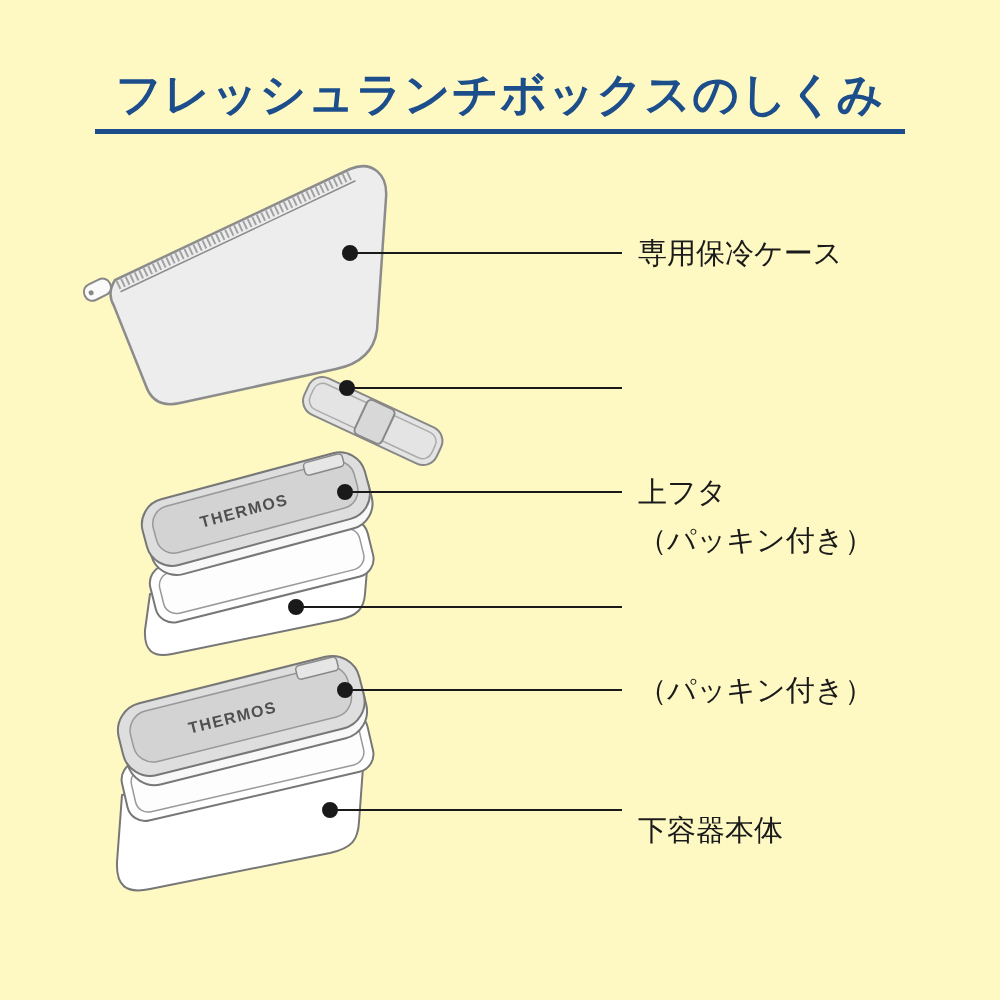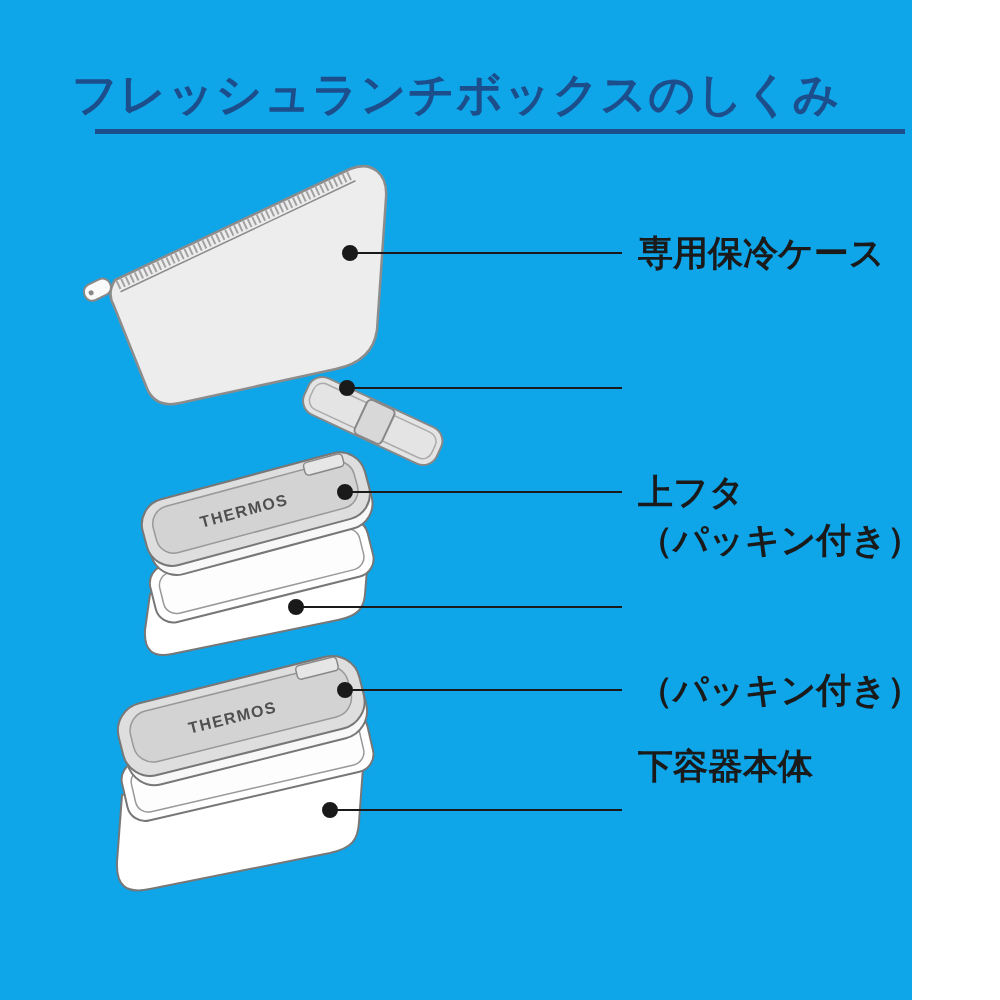--- a/index.html
+++ b/index.html
@@ -5,8 +5,8 @@
   html,body{margin:0;padding:0;background:#fff;}
   .canvas{
     position:relative;
-    width:912px;height:1000px;
-    background:#0ea5e9;
+    width:1000px;height:1000px;
+    background:#fef9c3;
     overflow:hidden;
     font-family:"Liberation Sans", sans-serif;
   }

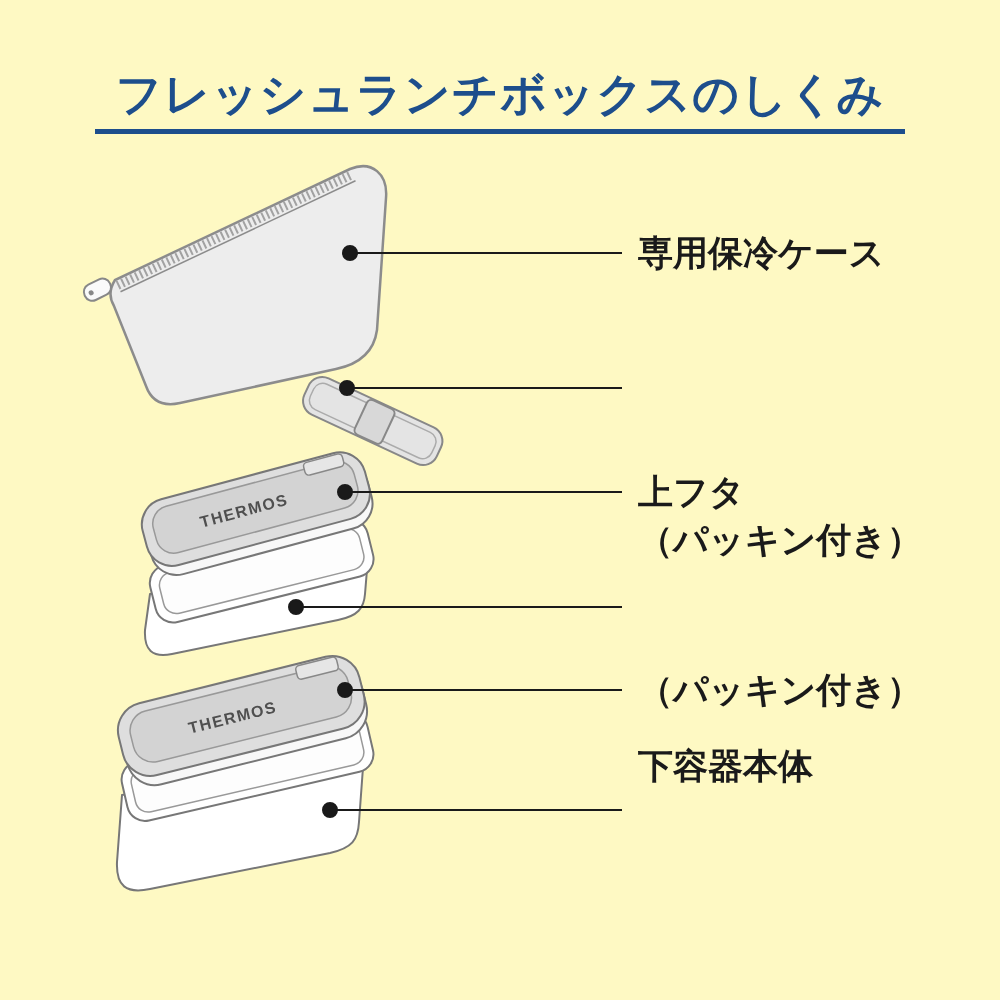--- a/index.html
+++ b/index.html
@@ -32,11 +32,11 @@
   .callout{
     position:absolute;
     left:638px;
-    font-size:35px;
+    font-size:29px;
     color:#1a1a1a;
     line-height:48px;
     white-space:nowrap;
-    font-weight:700;
+    font-weight:400;
   }
   .brand-text{
     font-family:"Liberation Sans", sans-serif;

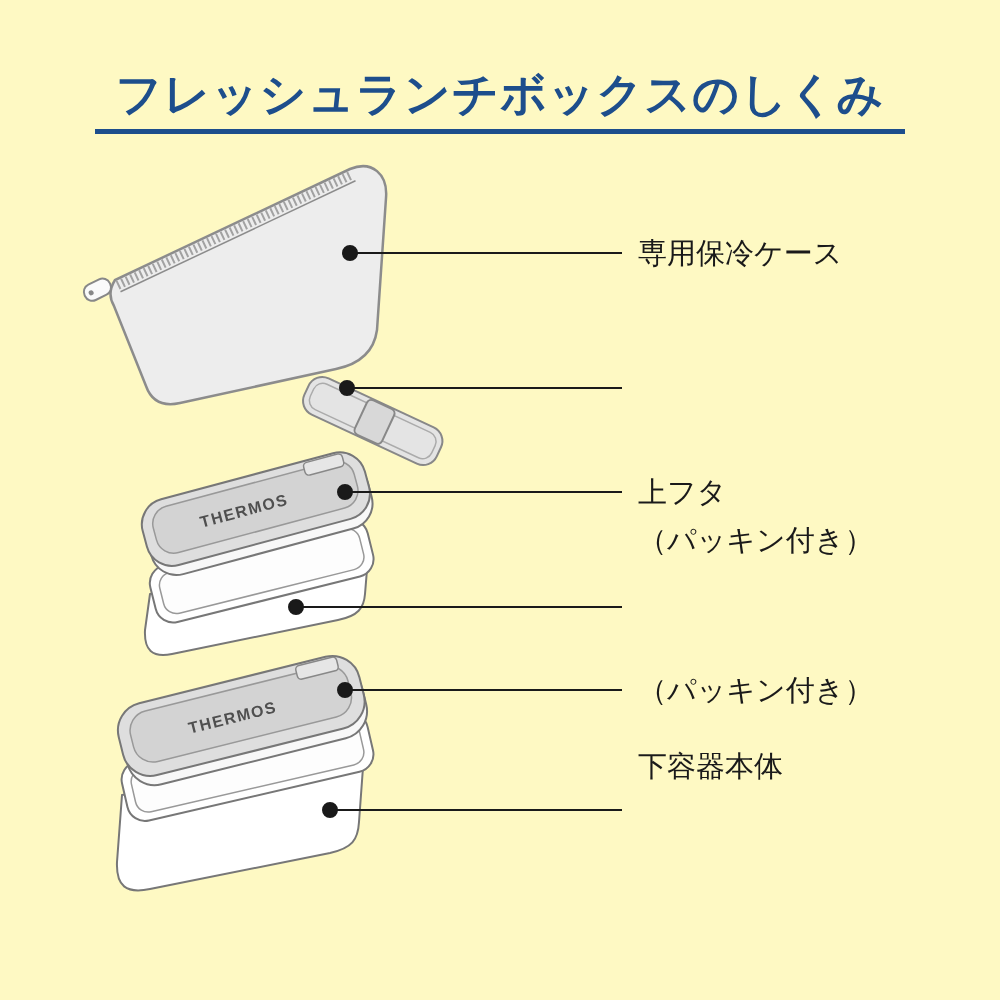--- a/index.html
+++ b/index.html
@@ -158,7 +158,7 @@
     <div>（パッキン付き）</div>
   </div>
 
-  <div class="callout" style="top:742px">
+  <div class="callout" style="top:806px">
     <div>下容器本体</div>
   </div>
 

